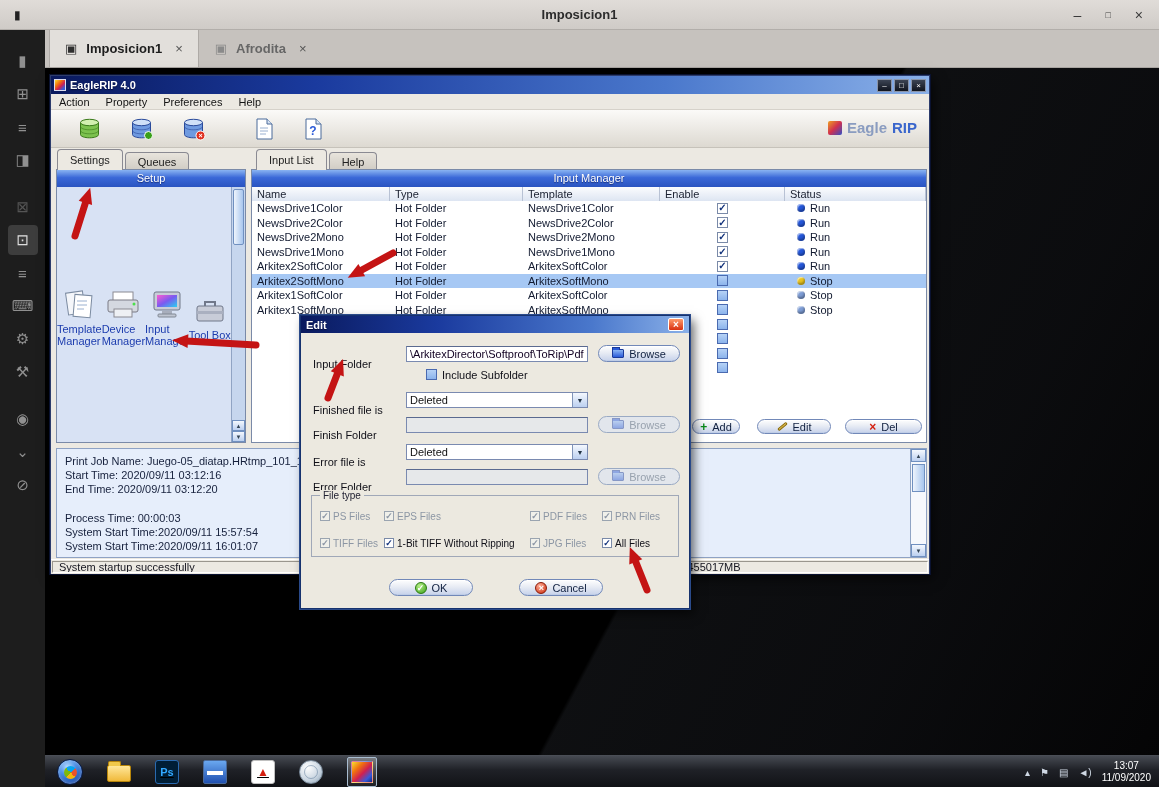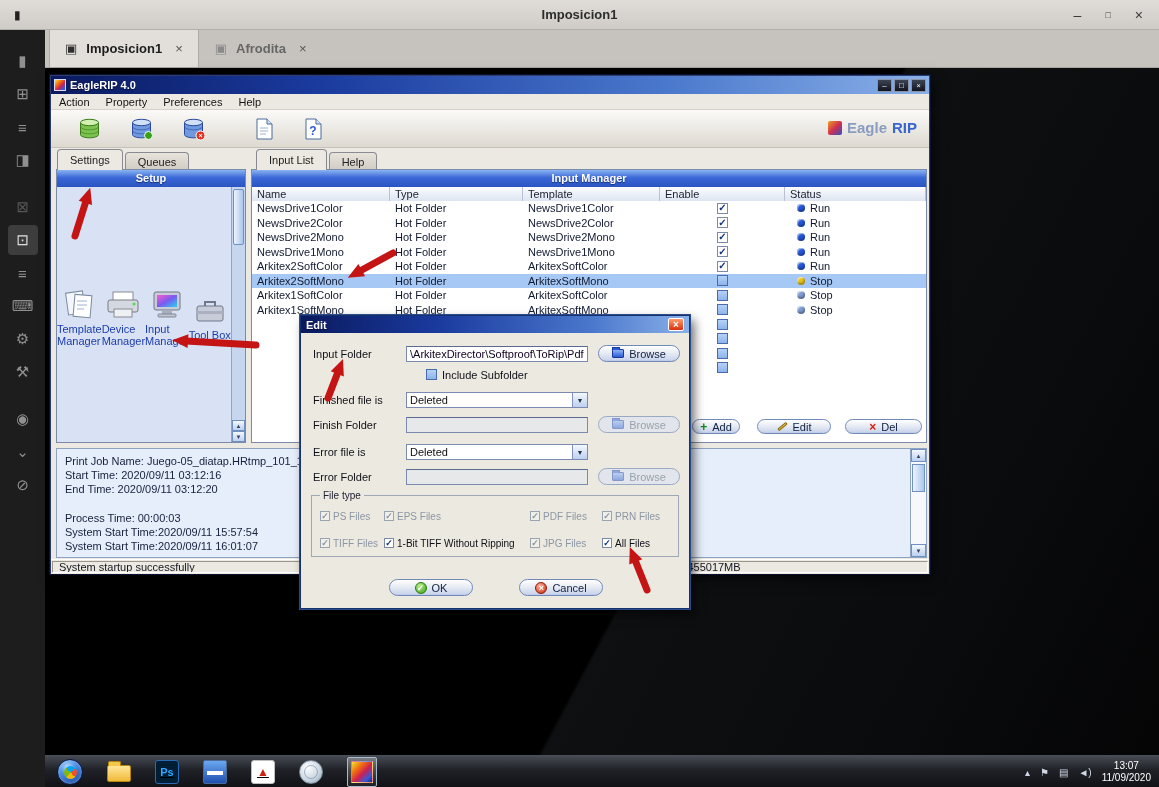--- a/index.html
+++ b/index.html
@@ -97,7 +97,7 @@
   .setup-panel { position:absolute; left:5px; top:93px; width:190px; height:274px;
     background:#d8e2f4; border:1px solid #7a8aa8; }
   .panel-header { height:17px; background:linear-gradient(180deg,#8ab4f2,#3a68d8 45%,#2a54c0);
-    color:#fff; font-weight:bold; font-size:11px; text-align:center; line-height:16px;
+    color:#fff; font-weight:normal; font-size:11px; text-align:center; line-height:16px;
     text-shadow:0 1px 1px rgba(0,0,40,.5); }
   #setup-items { position:absolute; left:0; top:17px; right:14px; bottom:0; display:flex;
     flex-direction:row; align-items:center; padding-top:8px; }

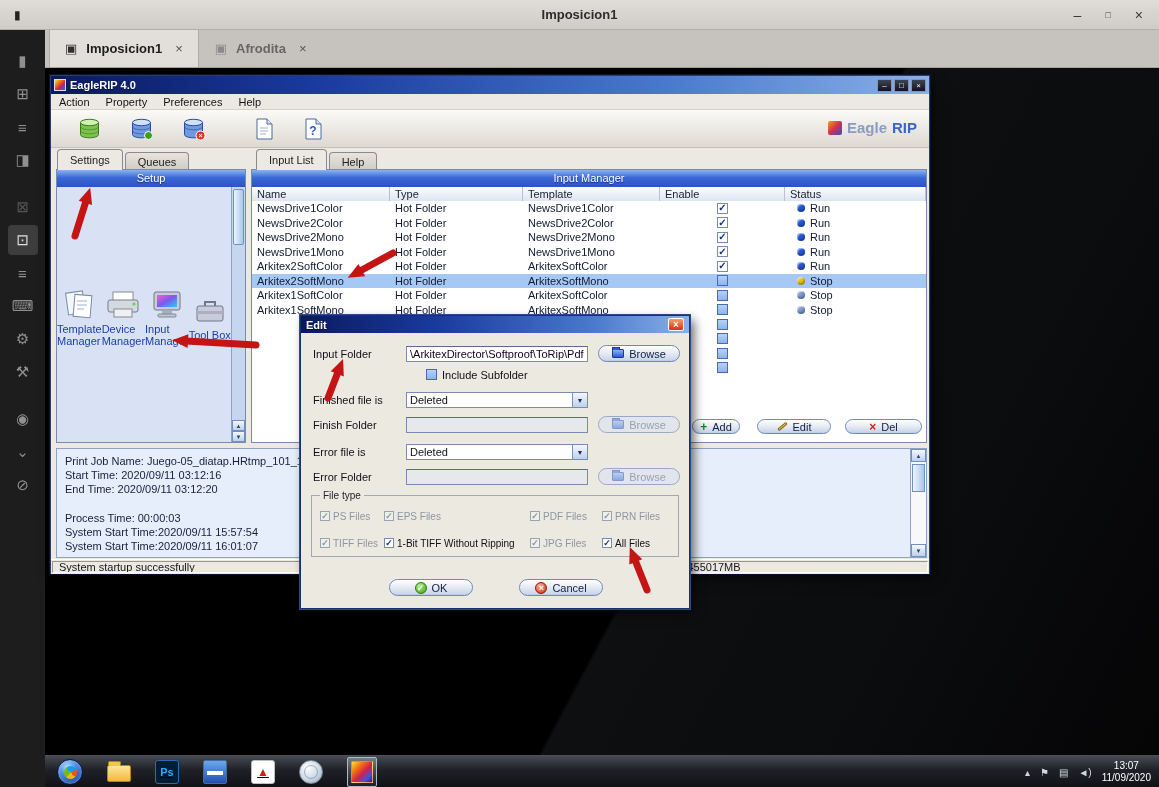--- a/index.html
+++ b/index.html
@@ -175,7 +175,7 @@
     justify-content:center; line-height:1; }
   .dlg-body { position:absolute; left:0; top:17px; right:0; bottom:0; }
   .dlg-row { position:absolute; left:12px; right:11px; height:18px; }
-  .dlg-label { position:absolute; left:0; top:2px; font-size:11px; color:#101018; white-space:nowrap; }
+  .dlg-label { position:absolute; left:0; top:12px; font-size:11px; color:#101018; white-space:nowrap; }
   .dlg-field { position:absolute; left:93px; top:0; width:182px; height:16px;
     border:1px solid #7a8ab0; border-top-color:#5a6a90; background:#fff;
     font:11px "Liberation Sans",s ans-serif; font-family:"Liberation Sans",sans-serif; padding:1px 3px; color:#102; }

